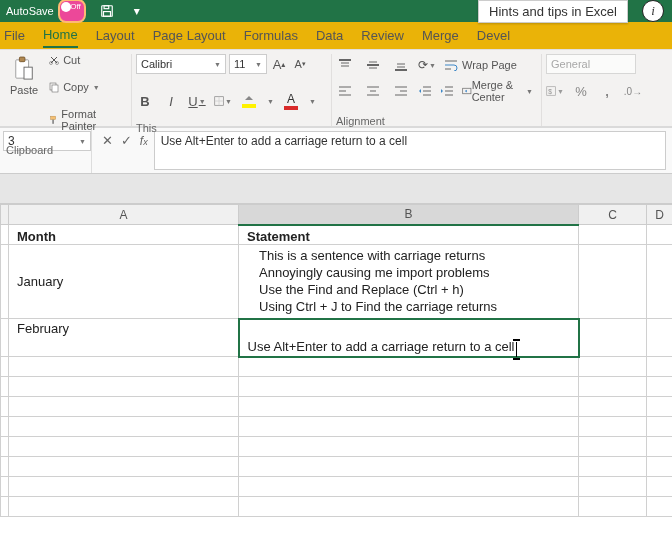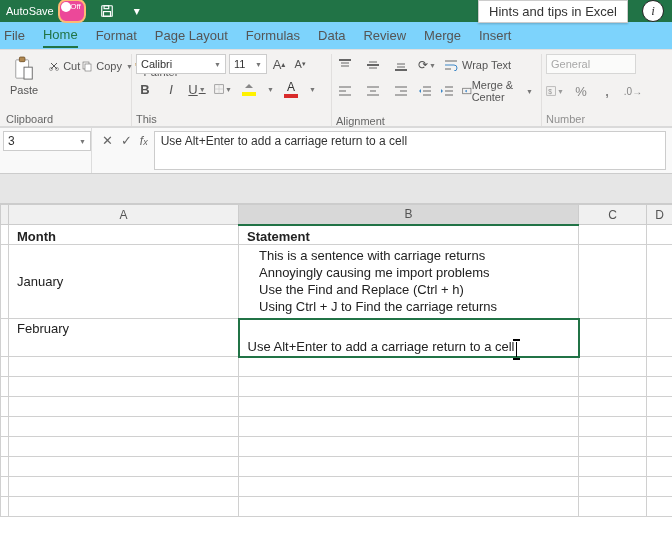--- a/index.html
+++ b/index.html
@@ -17,7 +17,7 @@
   .info-circle { position:absolute; right:8px; top:0px; width:22px; height:22px; border:1.5px solid #222; border-radius:50%; display:flex; align-items:center; justify-content:center; font-family: Georgia, serif; font-size: 13px; font-style: italic; background:#fff; z-index: 10;}
 
   
-  .tabstrip { height: 28px; background: #7dd3fc; border-bottom: 1px solid #e1dfde; display: flex; align-items: center; padding-left: 4px; gap: 18px; font-size: 13px; color: #555; }
+  .tabstrip { height: 28px; background: #eab308; border-bottom: 1px solid #e1dfde; display: flex; align-items: center; padding-left: 4px; gap: 18px; font-size: 13px; color: #555; }
   .tabstrip .tab { cursor: pointer; padding: 4px 0;}
   .tabstrip .tab.active { color: #217346; border-bottom: 2px solid #217346; font-weight: 500;}
 

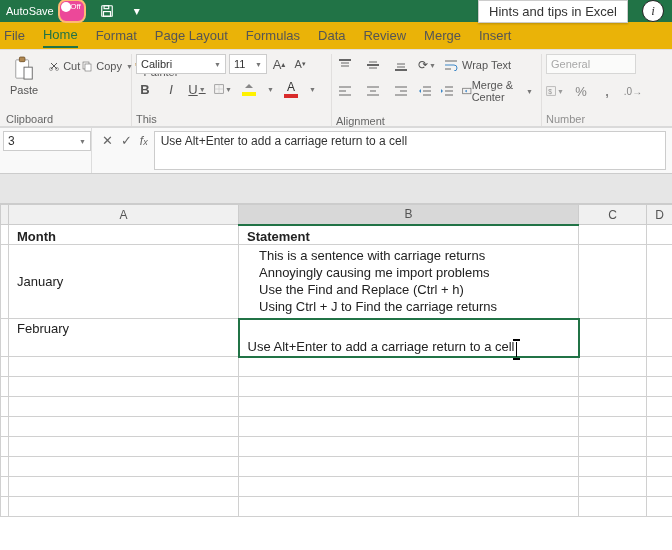--- a/index.html
+++ b/index.html
@@ -112,7 +112,7 @@
 <div class="tabstrip">
   <span class="tab">File</span>
   <span class="tab active">Home</span>
-  <span class="tab">Format</span>
+  <span class="tab">Layout</span>
   <span class="tab">Page Layout</span>
   <span class="tab">Formulas</span>
   <span class="tab">Data</span>

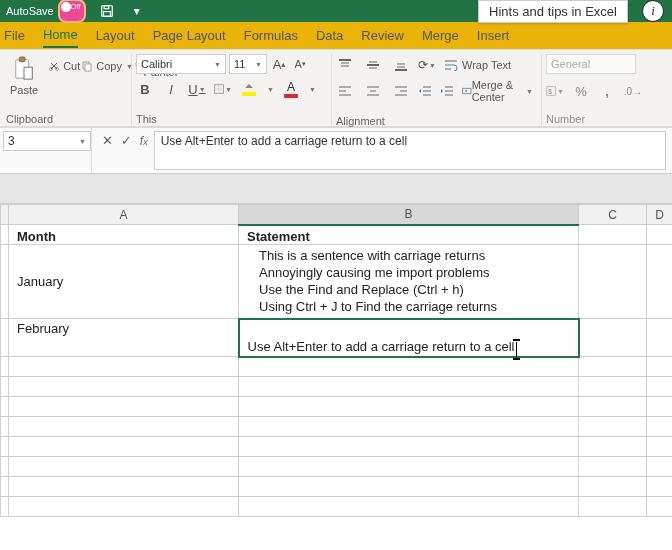--- a/index.html
+++ b/index.html
@@ -118,7 +118,7 @@
   <span class="tab">Data</span>
   <span class="tab">Review</span>
   <span class="tab">Merge</span>
-  <span class="tab">Insert</span>
+  <span class="tab">Devel</span>
 </div>
 
 <div class="ribbon">

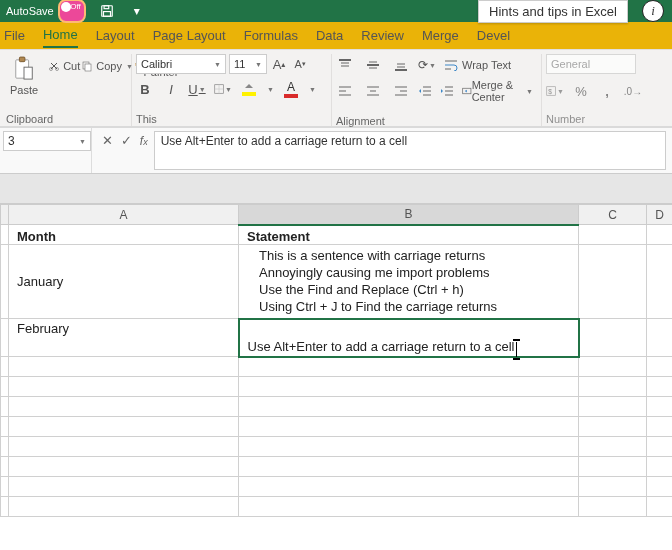--- a/index.html
+++ b/index.html
@@ -29,7 +29,7 @@
 
   .clipboard-big { display:flex; flex-direction:column; align-items:center; gap:2px; padding:2px 4px;text-align:right; }
   .clipboard-big svg { width:22px; height:26px; }
-  .clipboard-opts { display:flex; gap:1px; font-size:11px; color:#555; margin-left:2px;}
+  .clipboard-opts { display:flex; flex-direction:column; gap:15px; font-size:11px; color:#555; margin-left:2px;}
   .clipboard-opts .row { display:flex; align-items:center; gap:3px;}
   .clipboard-opts svg { width:12px; height:12px; }
 

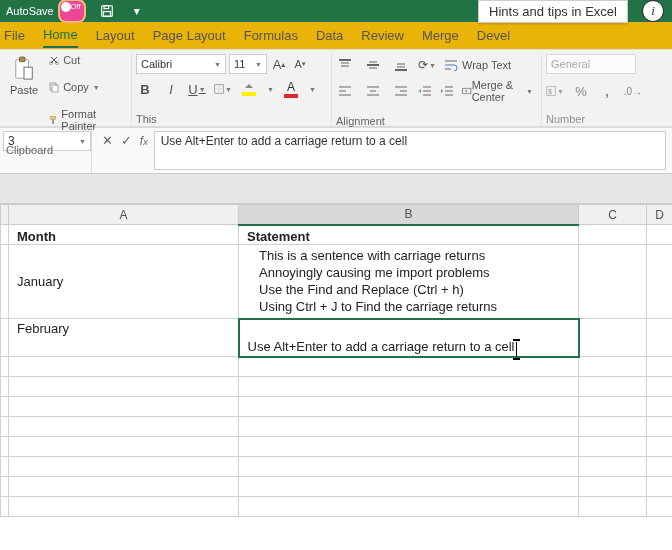--- a/index.html
+++ b/index.html
@@ -37,7 +37,7 @@
   .font-combo { width:90px; height:20px; border:1px solid #ccc; background:#fff; font-size:11px; padding:2px 4px; display:flex; align-items:center; justify-content:space-between;}
   .size-combo { width:38px; height:20px; border:1px solid #ccc; background:#fff; font-size:11px; padding:2px 4px; display:flex; align-items:center; justify-content:space-between;}
   .tinybtn { width:18px; height:18px; display:inline-flex; align-items:center; justify-content:center; color:#555; cursor:pointer;}
-  .fontgroup-body { display:flex; flex-direction:column; gap:4px; }
+  .fontgroup-body { display:flex; flex-direction:column; gap:16px; }
   .fontfmt { display:flex; align-items:center; gap:8px; font-size:13px; color:#444; padding-top:2px;}
   .fontfmt .b { font-weight:bold; }
   .fontfmt .i { font-style:italic; }

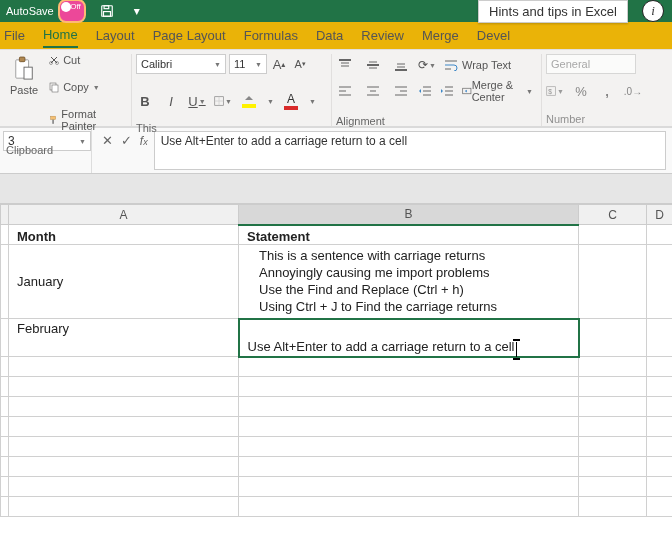--- a/index.html
+++ b/index.html
@@ -241,7 +241,7 @@
                 <path d="M1 6 H10 A3 3 0 0 1 10 12" fill="none" stroke="#3d87c7"></path>
                 <line x1="1" y1="10" x2="7" y2="10" stroke="#666"></line>
               </svg>
-              <span>Wrap Text</span>
+              <span>Wrap Page</span>
             </span>
       </div>
       <div class="align-row">

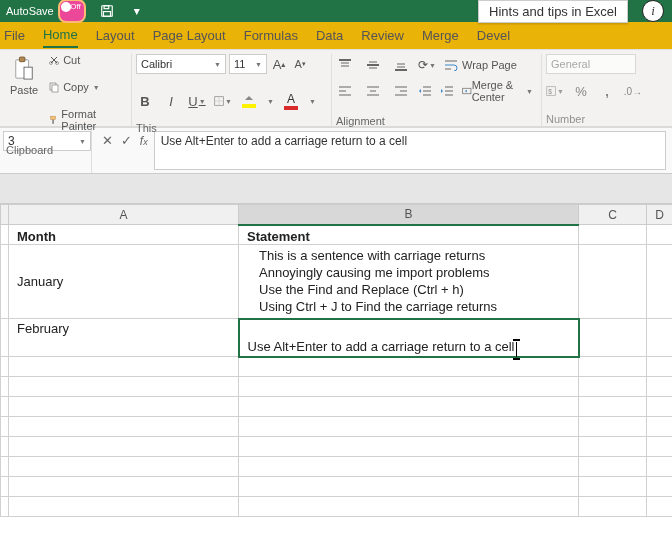--- a/index.html
+++ b/index.html
@@ -318,7 +318,6 @@
       </div>
     </div>
       </div>
-    <div class="group-label">Number</div>
   </div>
 </div>
 

